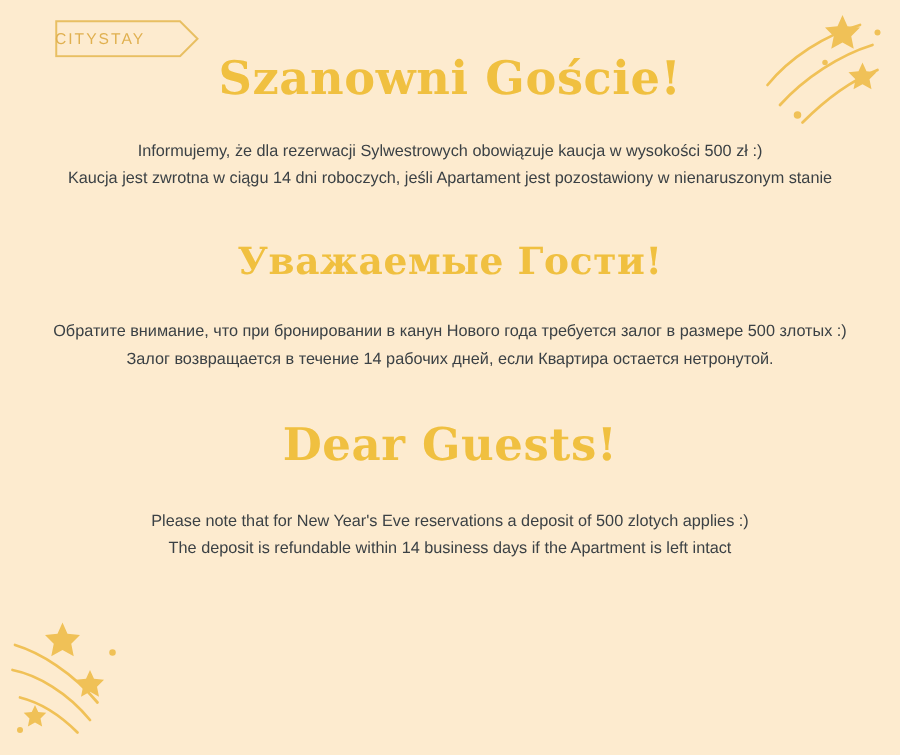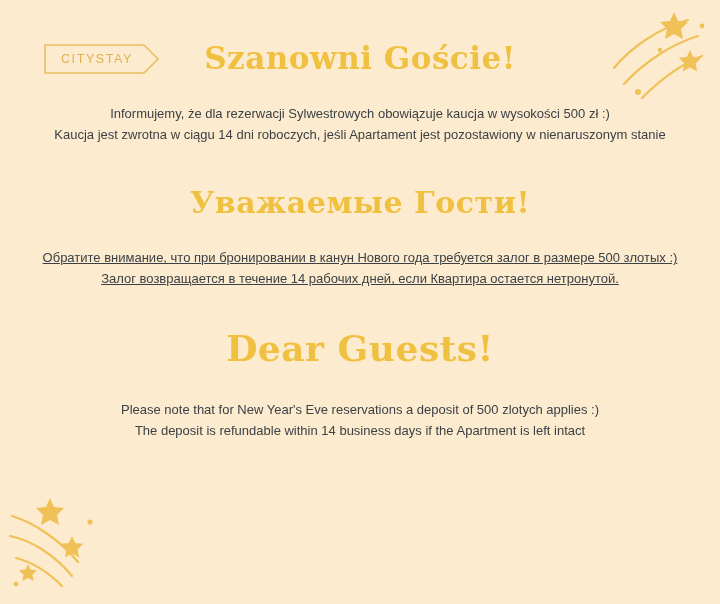--- a/index.html
+++ b/index.html
@@ -25,13 +25,13 @@
   
   .logo-badge {
     position: absolute;
-    top: 44px;
+    top: 16px;
     left: 44px;
     width: 116px;
     height: 30px;
     display: flex;
     align-items: center;
-    justify-content: center;
+    justify-content: flex-start;
   }
   .logo-shape {
     position: absolute;

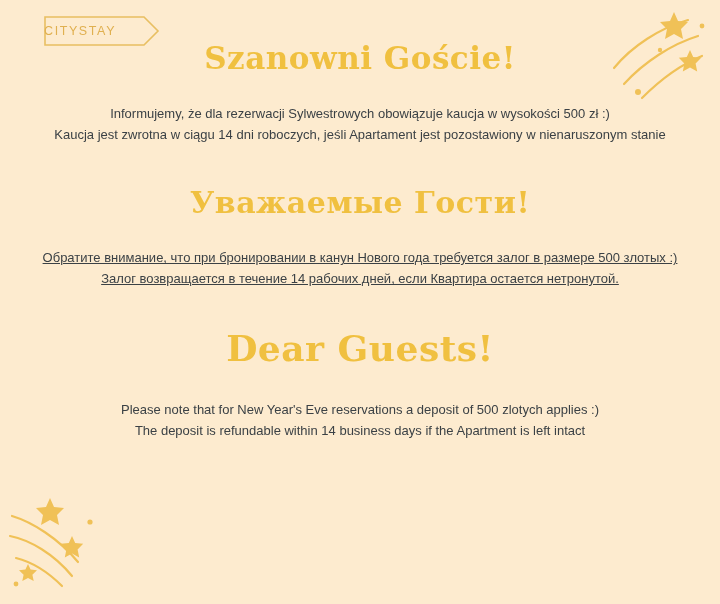--- a/index.html
+++ b/index.html
@@ -77,7 +77,7 @@
   .heading {
     color: #f0c040;
     font-family: "DejaVu Serif", serif;
-    font-size: 31px;
+    font-size: 37px;
     font-weight: 700;
     letter-spacing: 0.5px;
     margin: 0;

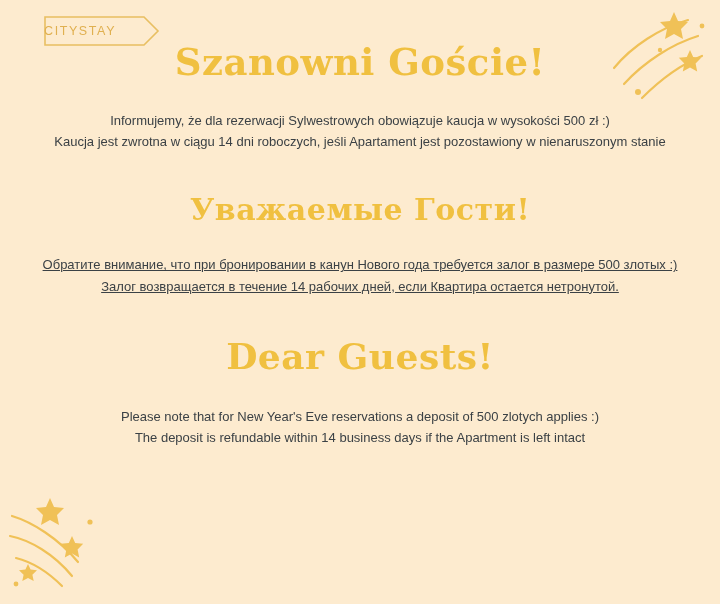--- a/index.html
+++ b/index.html
@@ -156,7 +156,7 @@
 
     <h1 class="heading ru">Уважаемые Гости!</h1>
     <div class="gap-3"></div>
-    <p class="body-text" style="white-space: pre-line; text-decoration: underline;">Обратите внимание, что при бронировании в канун Нового года требуется залог в размере 500 злотых :)
+    <p class="body-text" style="white-space: pre-line;">Обратите внимание, что при бронировании в канун Нового года требуется залог в размере 500 злотых :)
 Залог возвращается в течение 14 рабочих дней, если Квартира остается нетронутой.</p>
 
     <div class="gap-4"></div>

